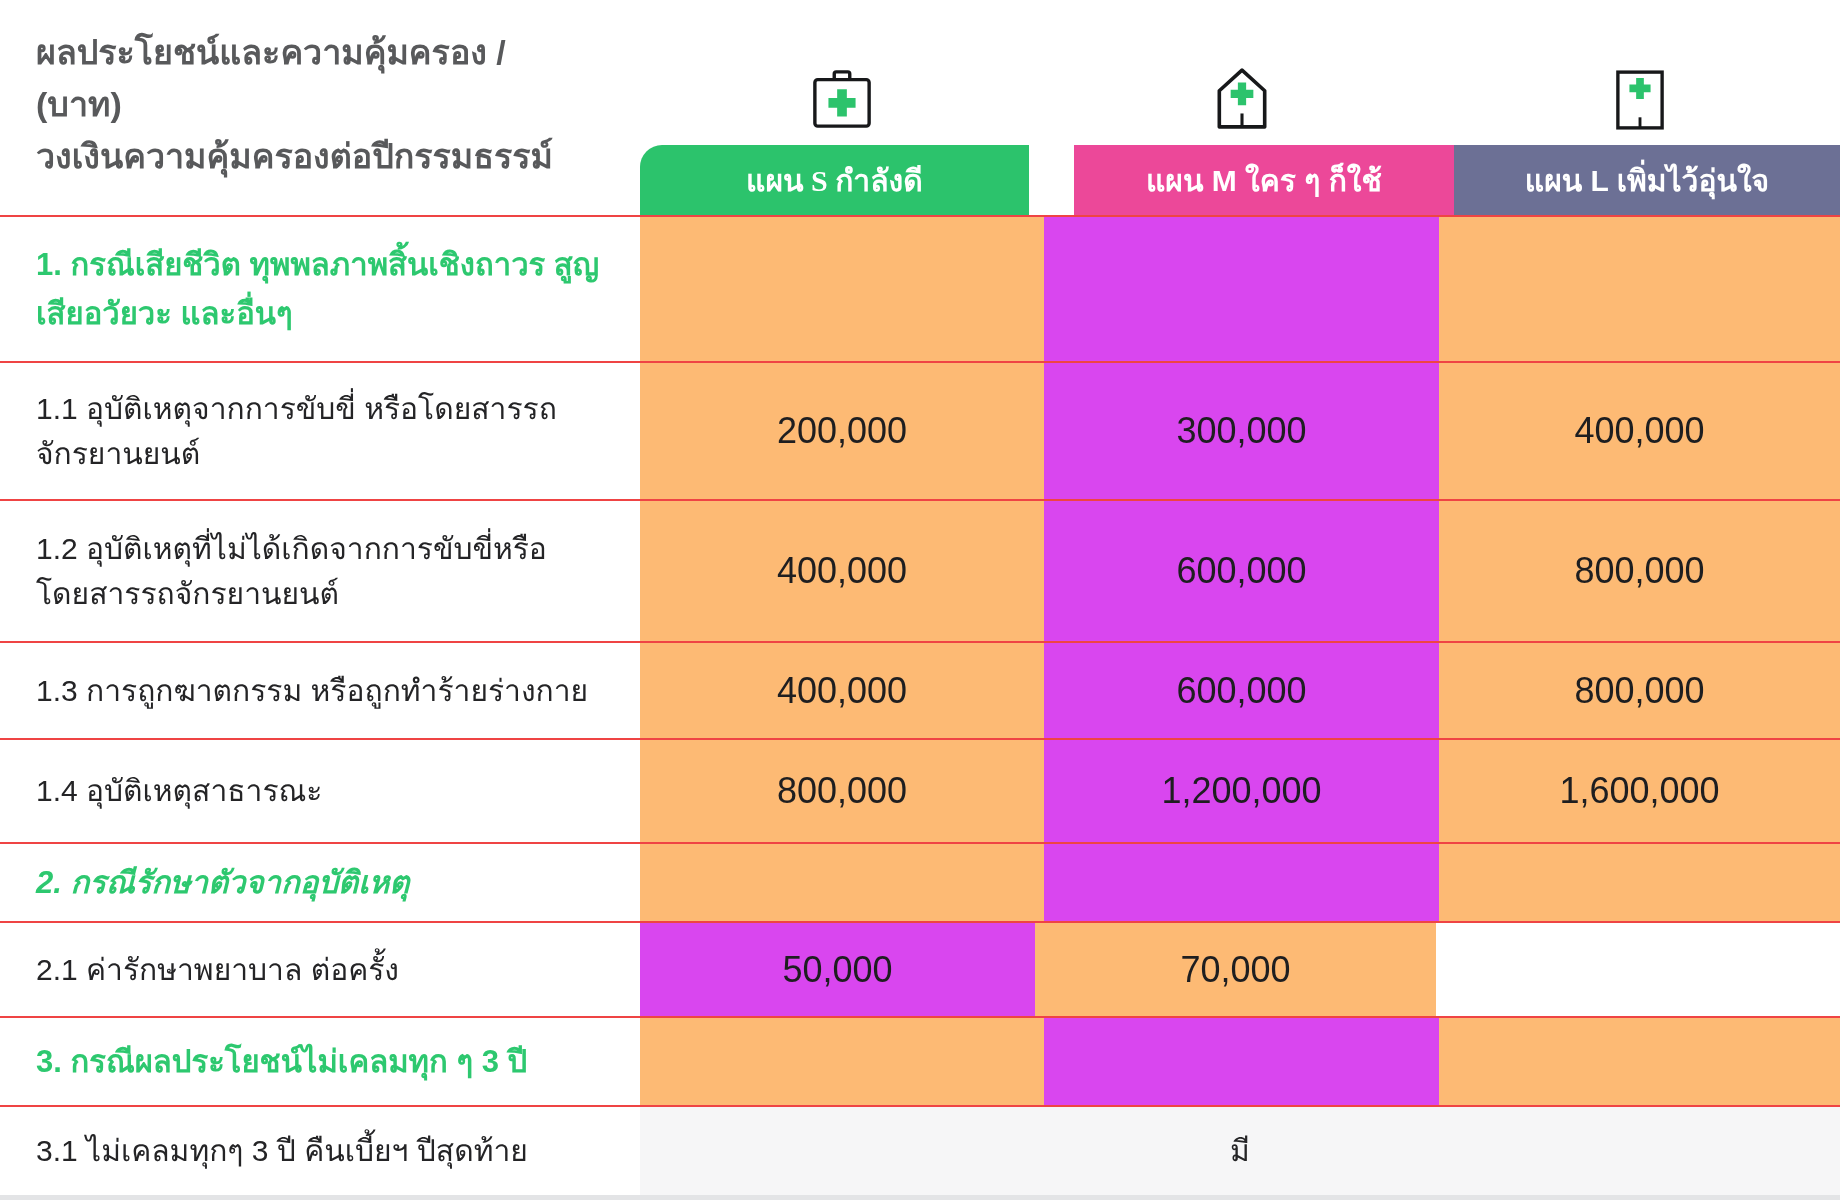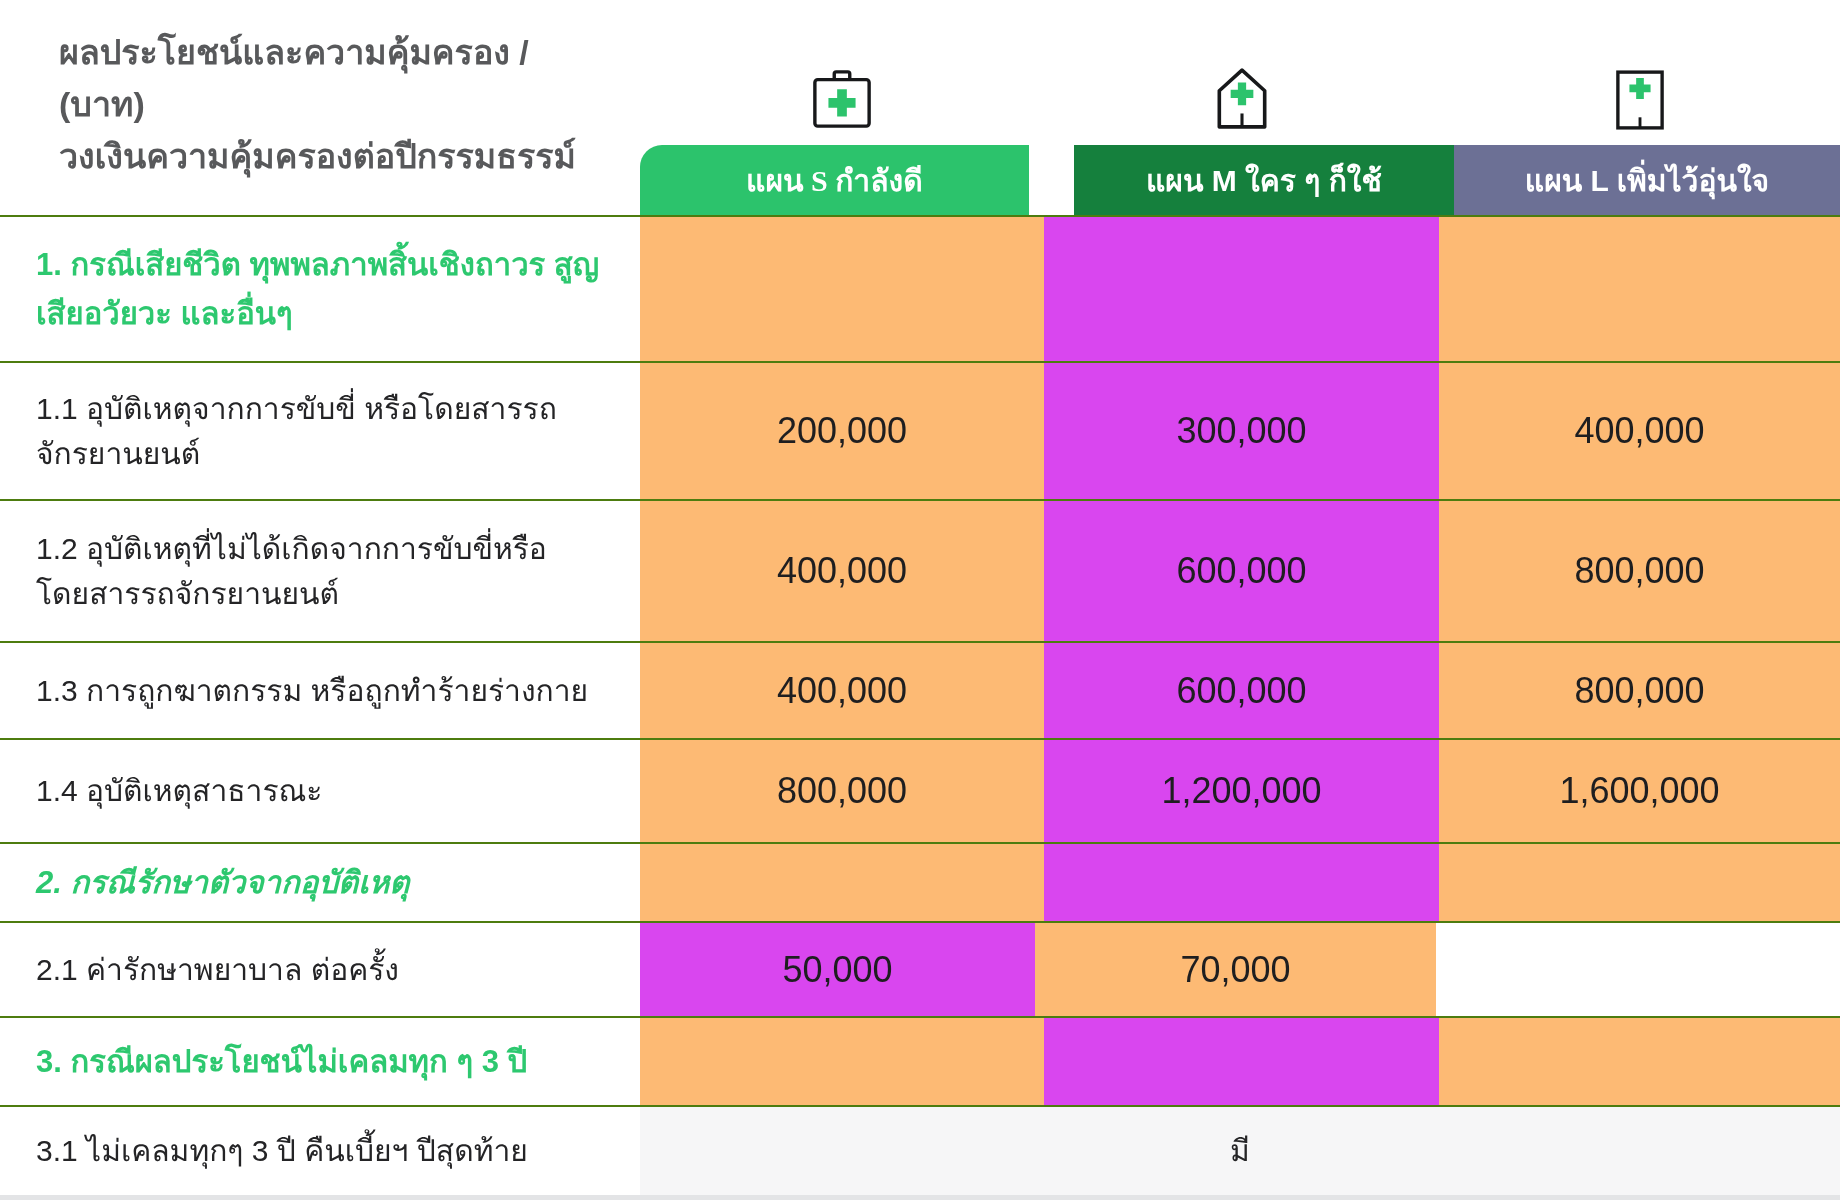--- a/index.html
+++ b/index.html
@@ -22,7 +22,7 @@
   .c-span { width: 1200px; box-sizing: border-box; }
 
   
-  .header { display: flex; height: 215px; padding-left: 23px; }
+  .header { display: flex; height: 215px; }
   .header-title-cell { padding: 26px 20px 0 36px; }
   .title-line {
     font-size: 34px; line-height: 52px; font-weight: 600; color: #58595b;

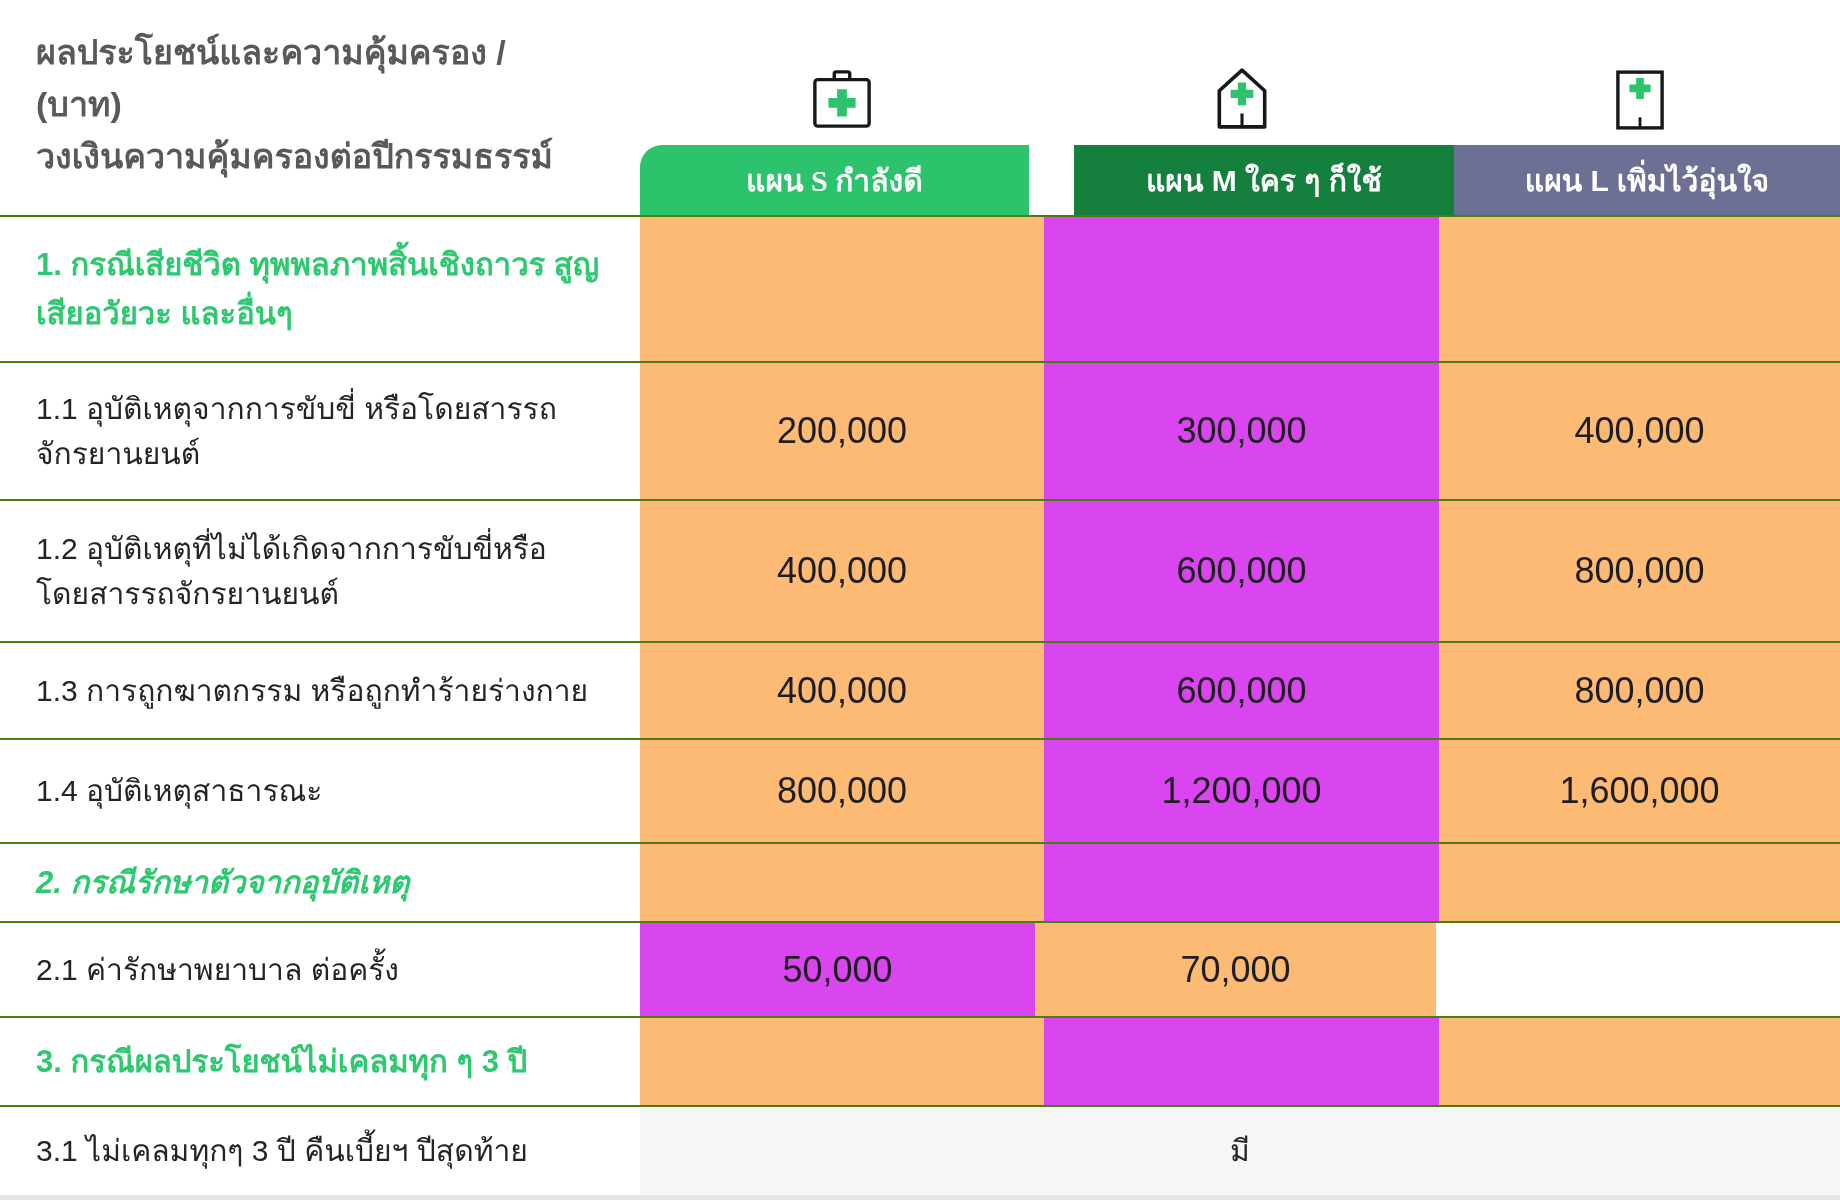--- a/index.html
+++ b/index.html
@@ -36,7 +36,7 @@
     color: #ffffff; font-size: 30px; font-weight: 600;
   }
   .band-s { background: #2cc36c; border-radius: 22px 0 0 0; font-family: Liberation Serif, serif; }
-  .band-m { background: #15803d; margin-left: 45px; }
+  .band-m { background: #ec4899; margin-left: 45px; }
   .band-l { background: #6c7095; }
 
   

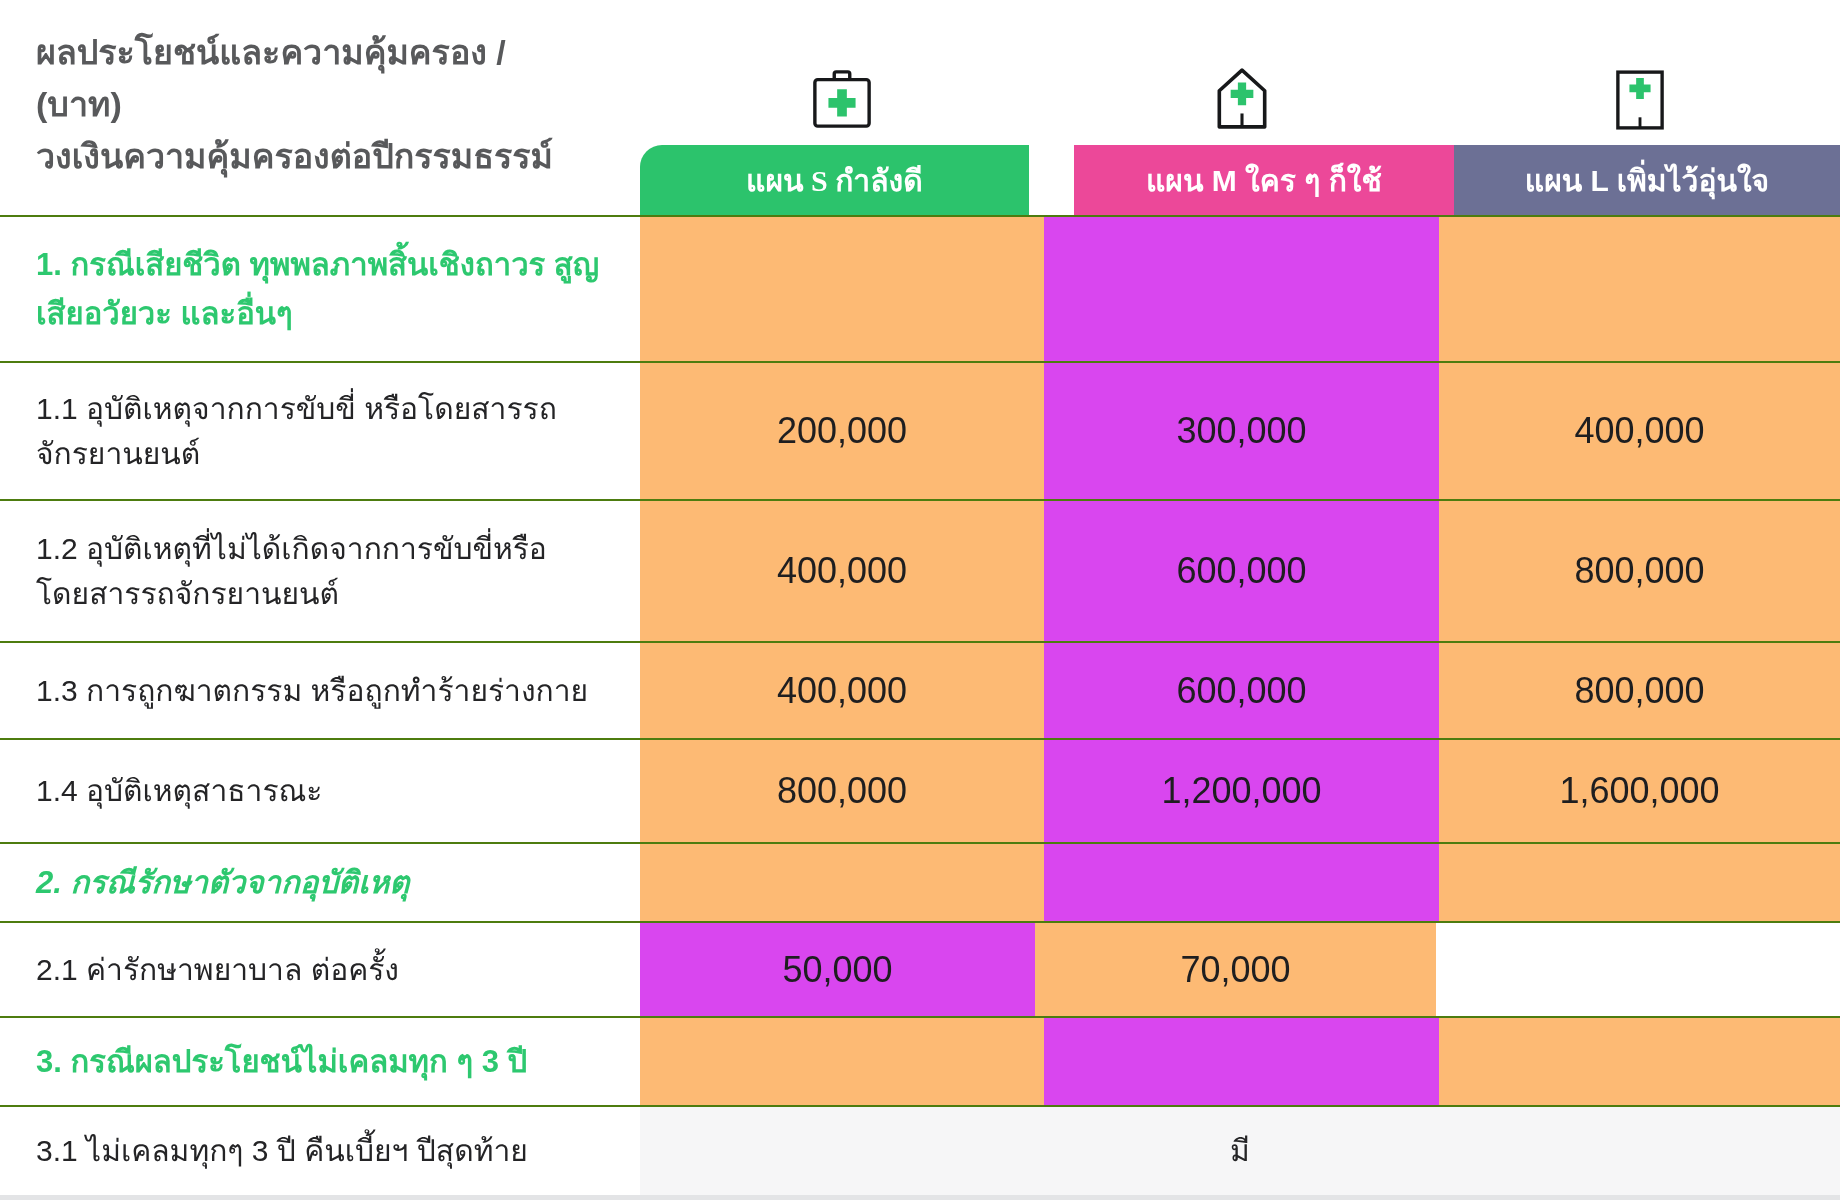--- a/index.html
+++ b/index.html
@@ -40,7 +40,7 @@
   .band-l { background: #6c7095; }
 
   
-  .brow { display: flex; border-top: 2px solid #4d7c0f; }
+  .brow { display: flex; border-top: 2px solid #ef4444; }
   .bg-gray { background: #fdba74; }
   .bg-white { background: #d946ef; }
 

